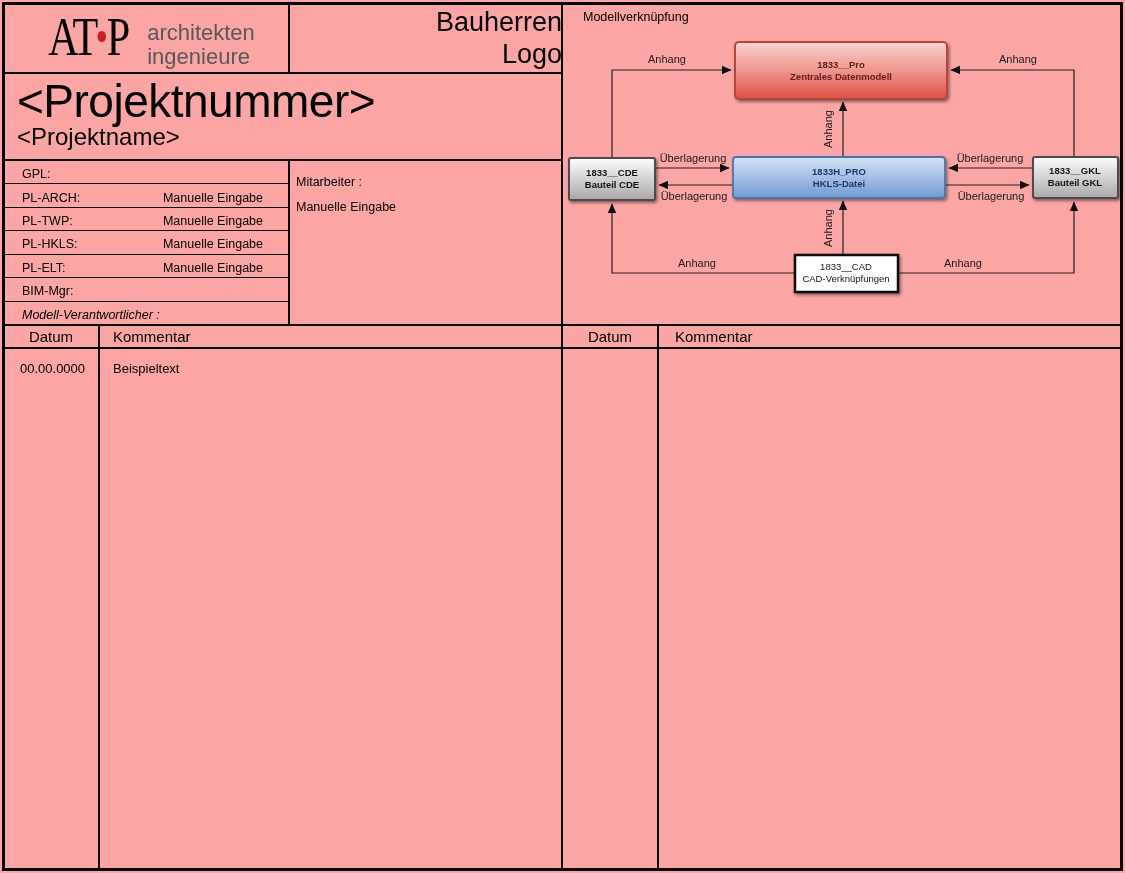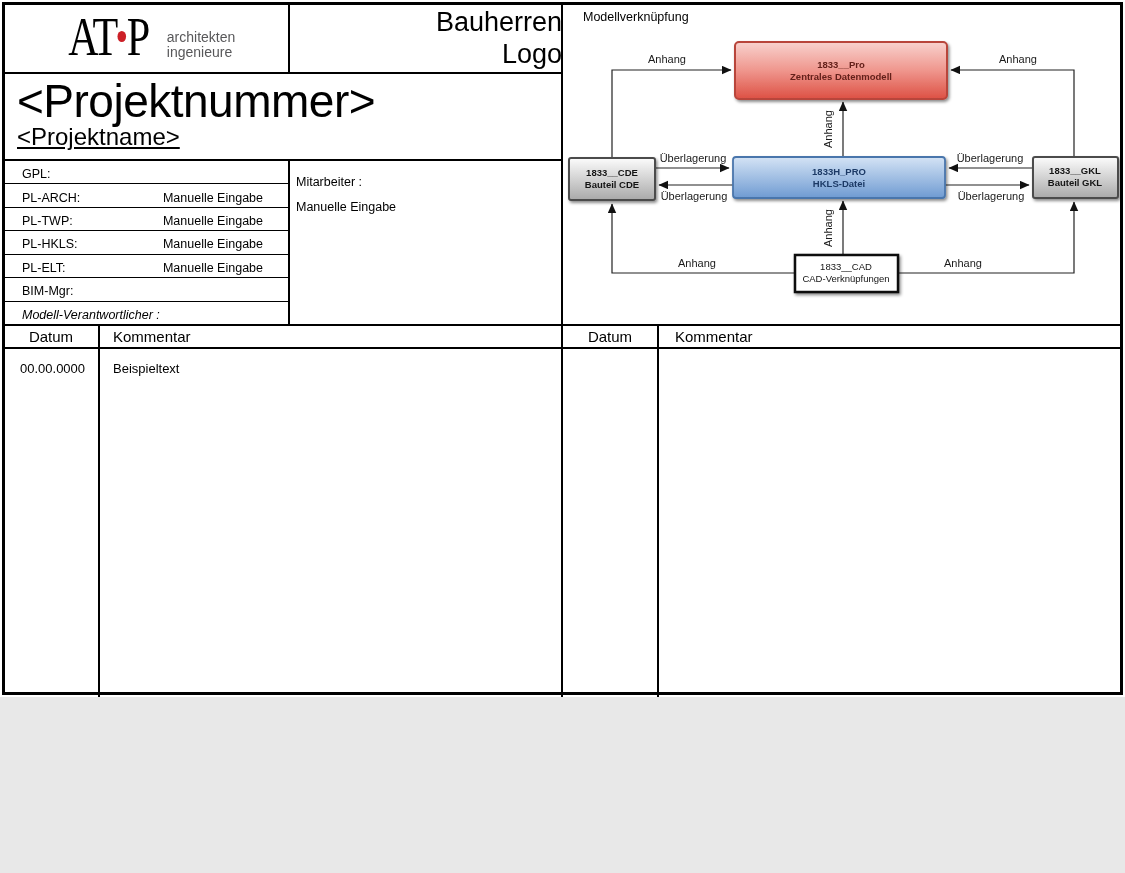--- a/index.html
+++ b/index.html
@@ -3,7 +3,7 @@
 <meta charset="utf-8">
 <style>
   html,body{margin:0;padding:0;background:#e8e8e8;}
-  .page{position:relative;width:1125px;height:697px;background:#ffffff;font-family:"Liberation Sans",sans-serif;color:#000;overflow:hidden;}
+  .page{position:relative;width:1125px;height:873px;background:#fca5a5;font-family:"Liberation Sans",sans-serif;color:#000;overflow:hidden;}
   .frame{position:absolute;inset:2px;border:3px solid #000;box-sizing:border-box;}
   .vl{position:absolute;width:2px;background:#000;}
   .hl{position:absolute;height:2px;background:#000;}

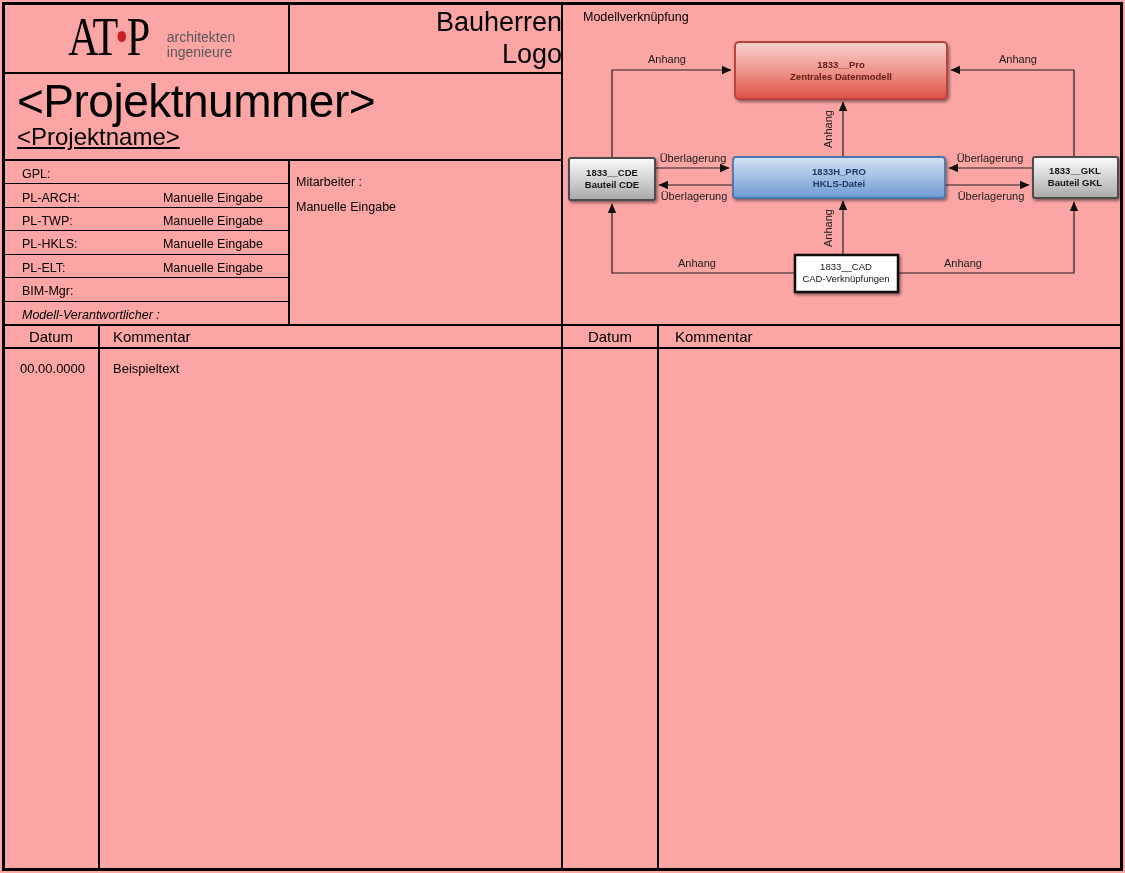--- a/index.html
+++ b/index.html
@@ -14,7 +14,7 @@
   .logo-cell{position:absolute;left:4px;top:4px;width:284px;height:68px;display:flex;align-items:center;justify-content:center;gap:7px;}
   .atp-mark{display:flex;align-items:baseline;font-family:"Liberation Serif",serif;font-size:54px;font-weight:500;line-height:.8;letter-spacing:-2px;transform:scaleX(.78);transform-origin:center;}
   .atp-dot{display:inline-block;width:11px;height:11px;border-radius:50%;background:#cc2027;transform:translateY(-13px);margin:0 1px;}
-  .atp-sub{font-size:14px;color:#58585a;line-height:1.08;align-self:center;margin-top:14px;}
+  .atp-sub{font-size:22px;color:#58585a;line-height:1.08;align-self:center;margin-top:14px;}
 
   
   .client-cell{position:absolute;left:290px;top:4px;width:272px;height:68px;display:flex;flex-direction:column;align-items:flex-end;justify-content:center;font-size:27px;line-height:1.2;}

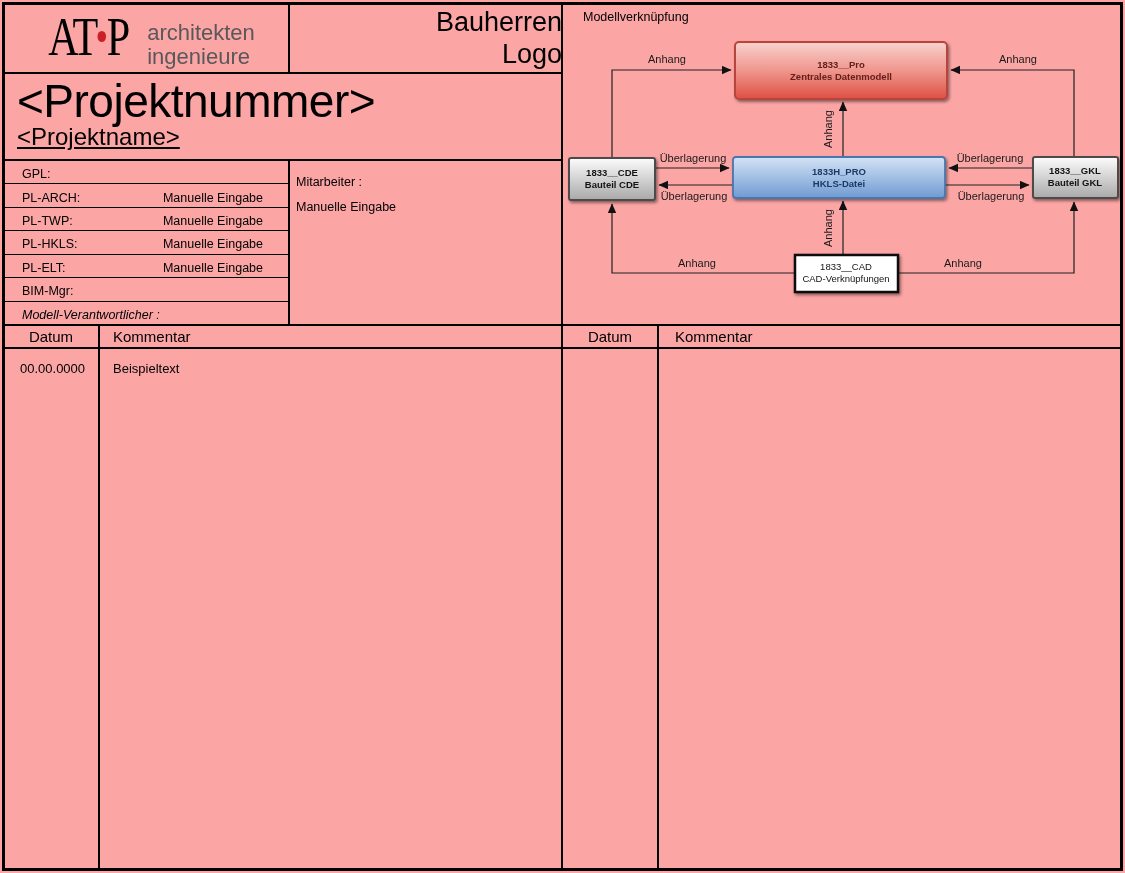--- a/index.html
+++ b/index.html
@@ -21,7 +21,7 @@
 
   
   .proj-num{position:absolute;left:17px;top:74px;font-size:46px;letter-spacing:-0.5px;}
-  .proj-name{position:absolute;left:17px;top:123px;font-size:24px;text-decoration:underline;}
+  .proj-name{position:absolute;left:17px;top:123px;font-size:24px;}
 
   
   .team{position:absolute;left:4px;top:161px;width:284px;height:163px;display:flex;flex-direction:column;box-sizing:border-box;}

